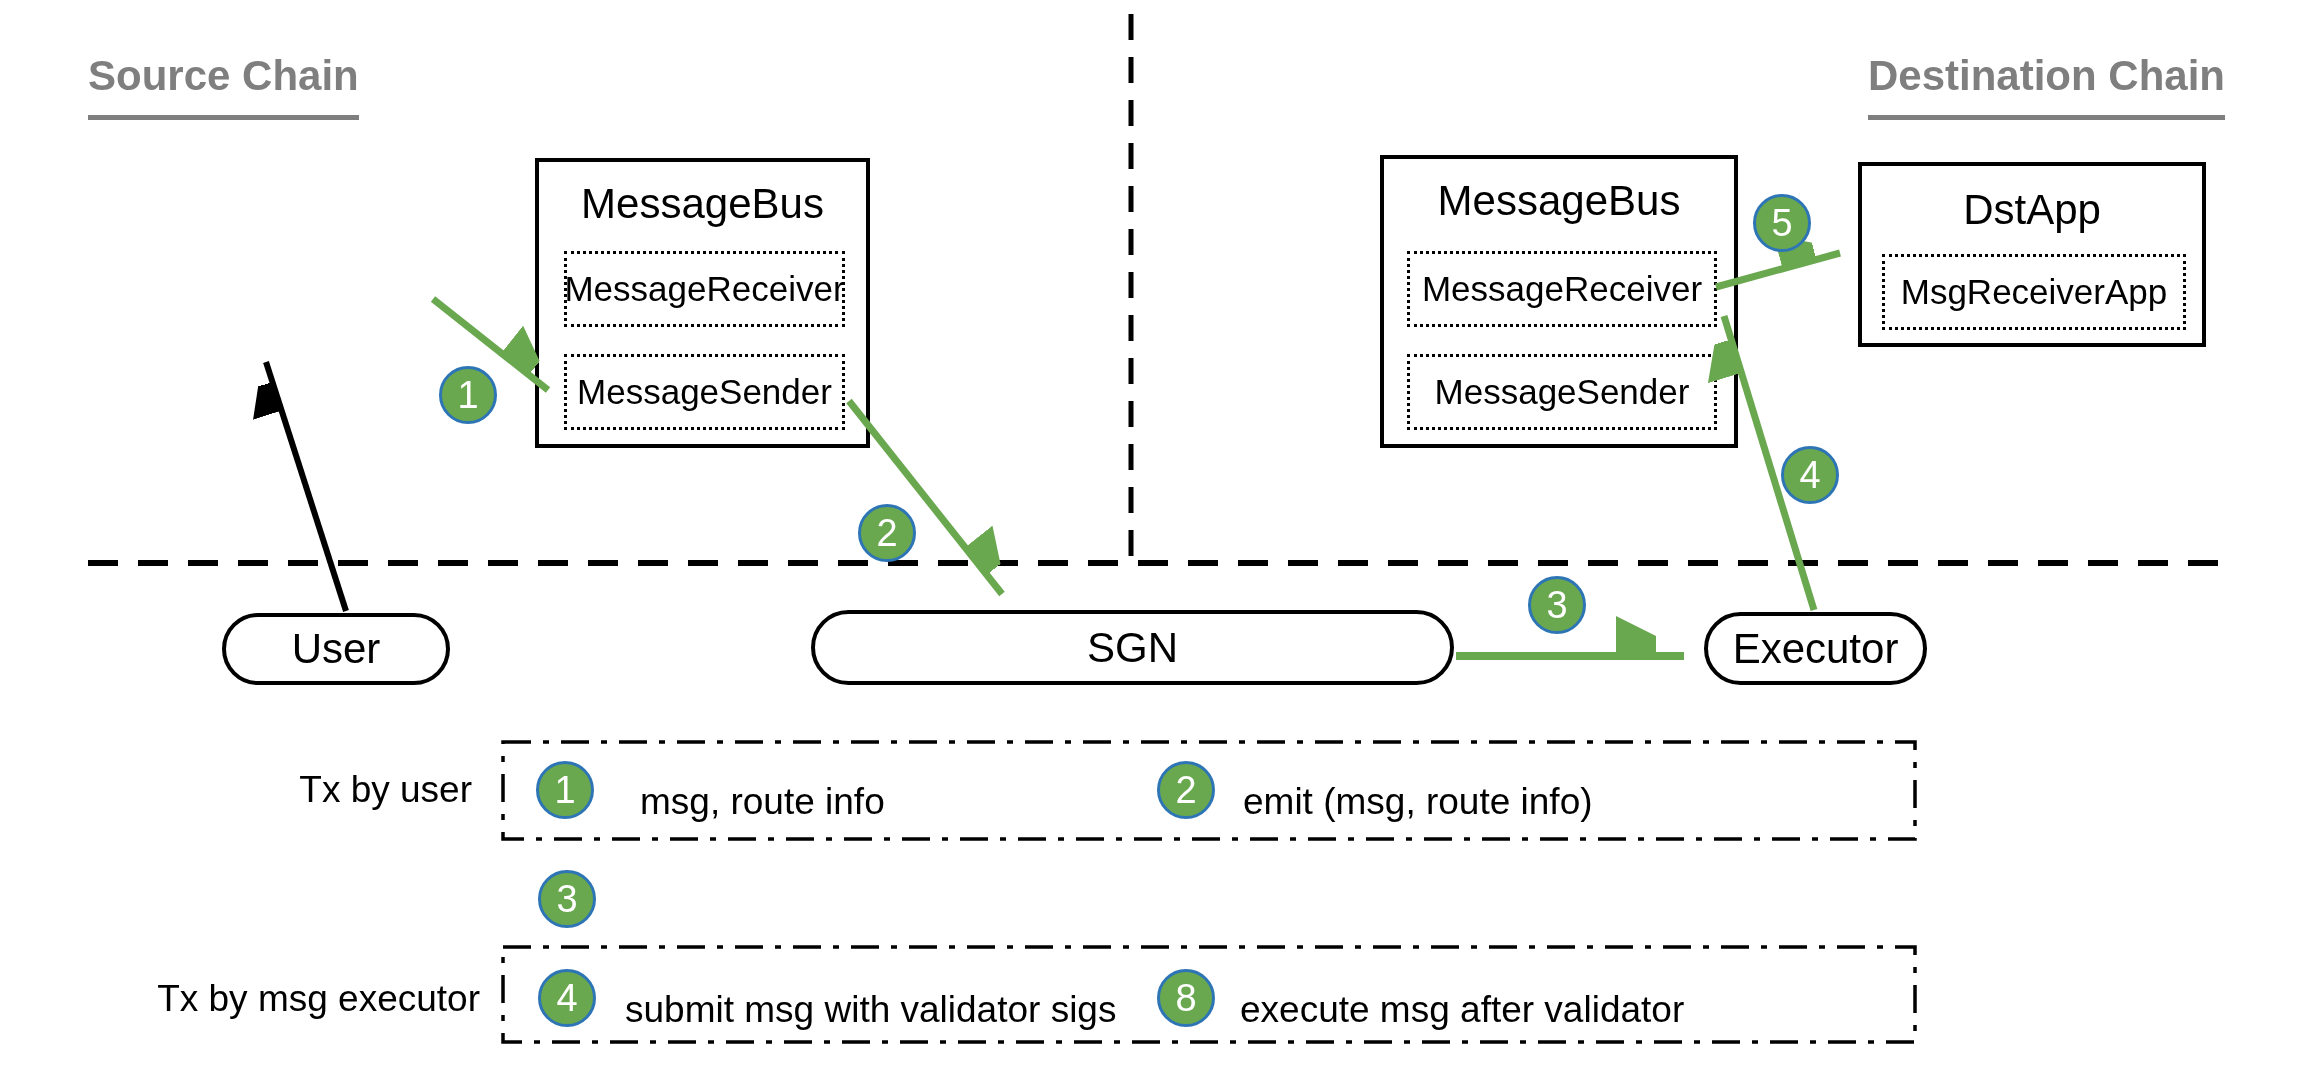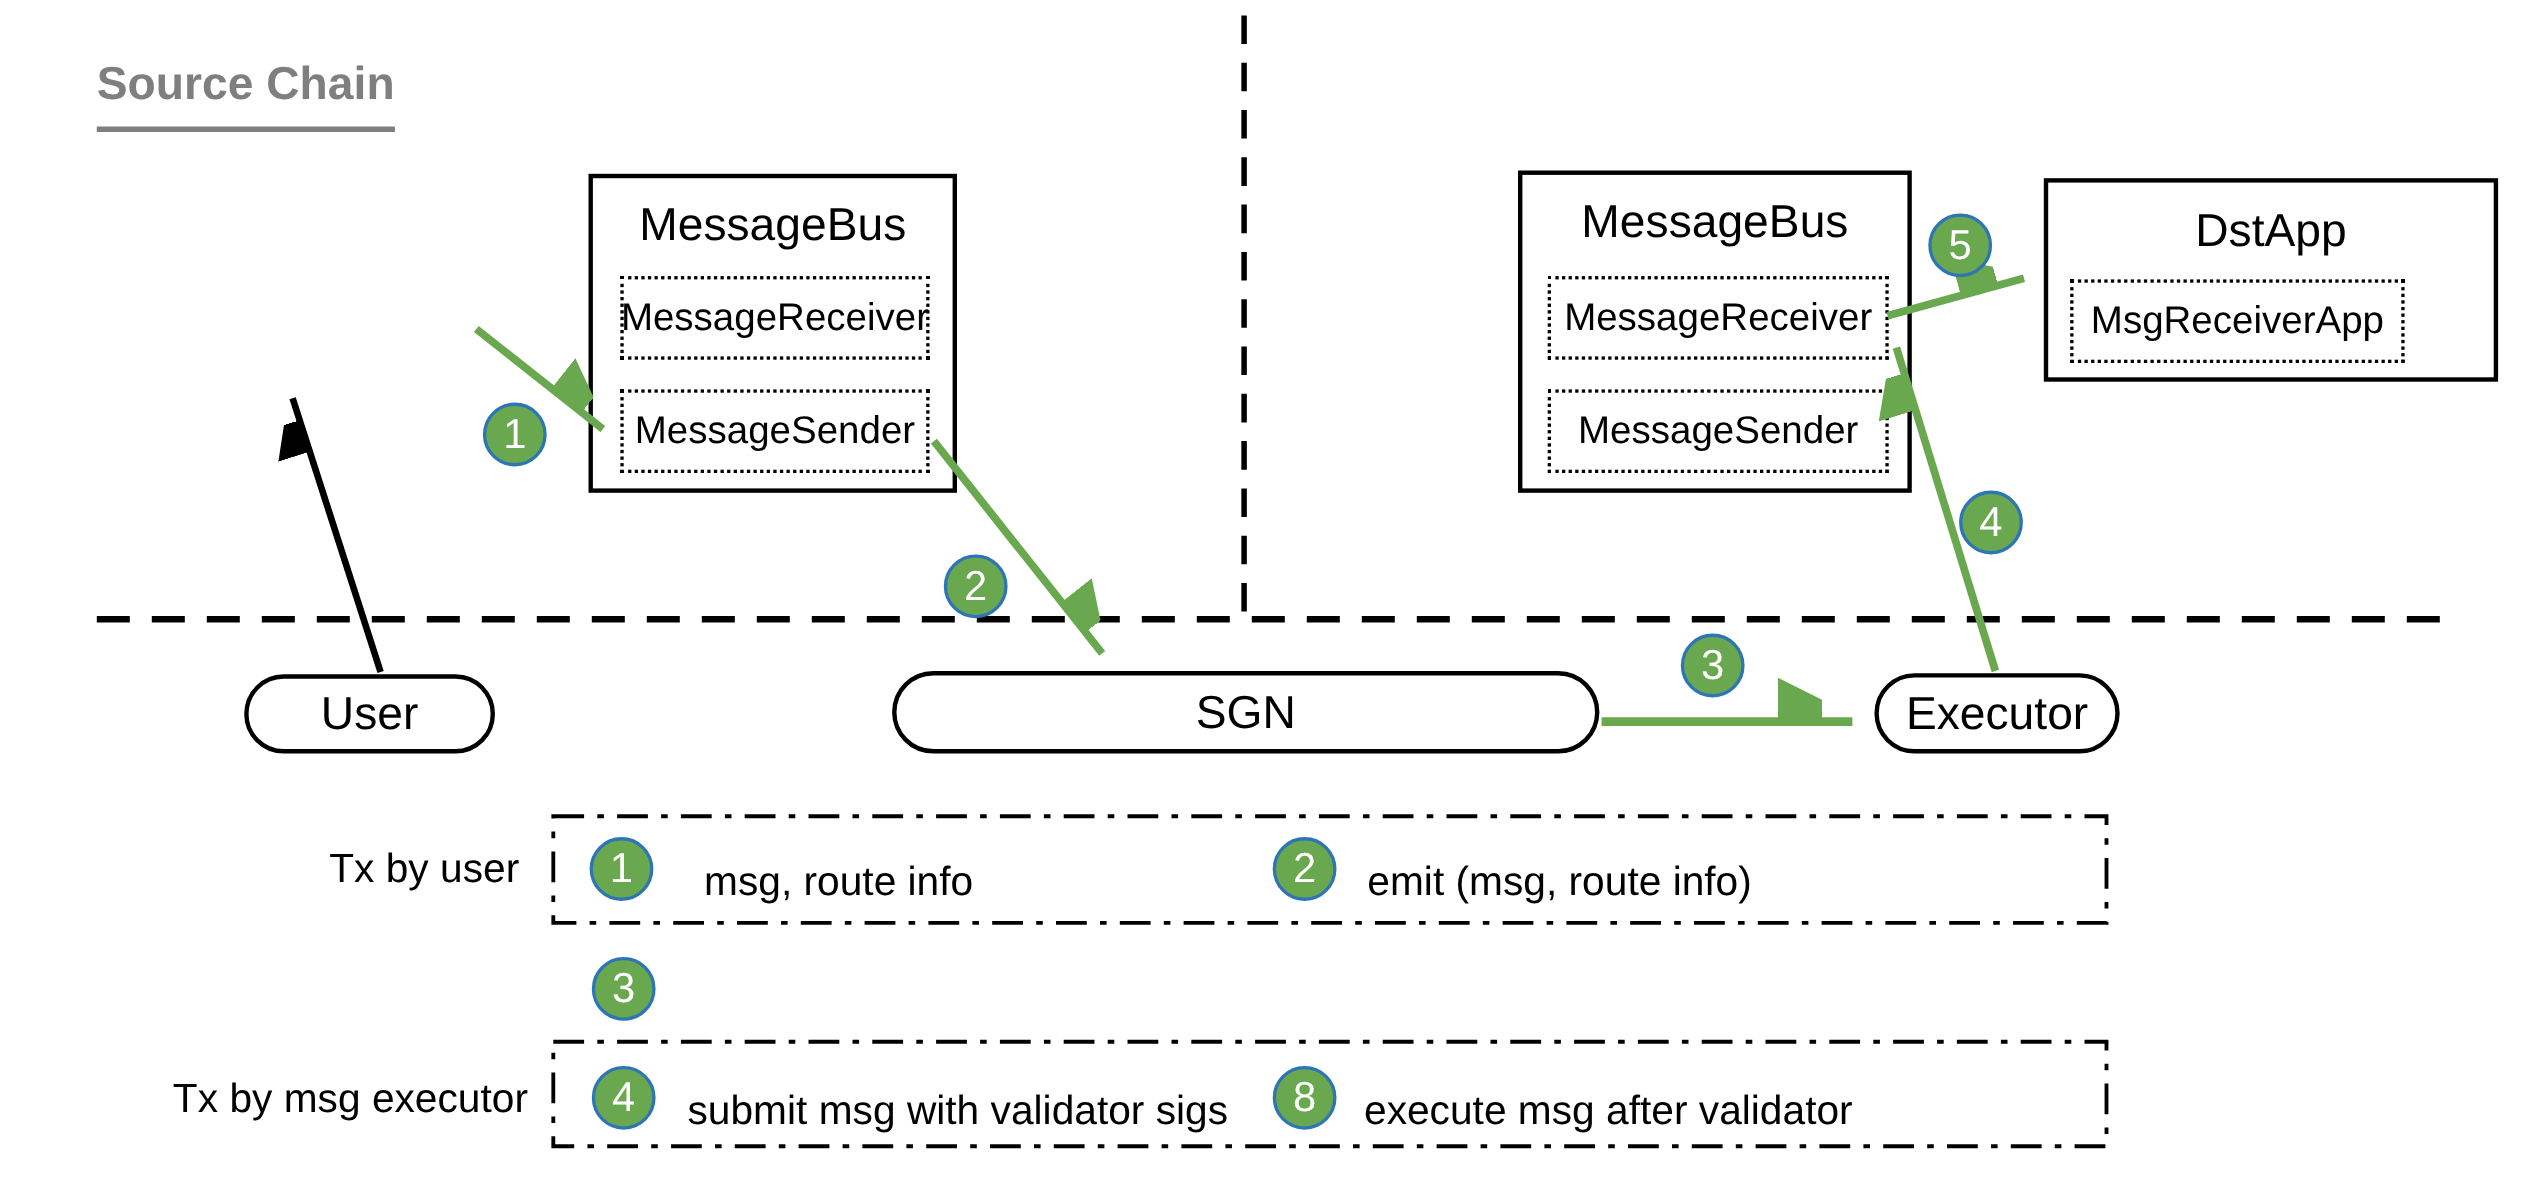--- a/index.html
+++ b/index.html
@@ -109,6 +109,7 @@
 <div id="canvas">
 
   <div class="section-title" style="left:88px; top:52px;">Source Chain</div>
+  <div class="section-title" style="left:1868px; top:52px;">Destination Chain</div>
 
 
   <div class="box" style="left:535px; top:158px; width:335px; height:290px;">

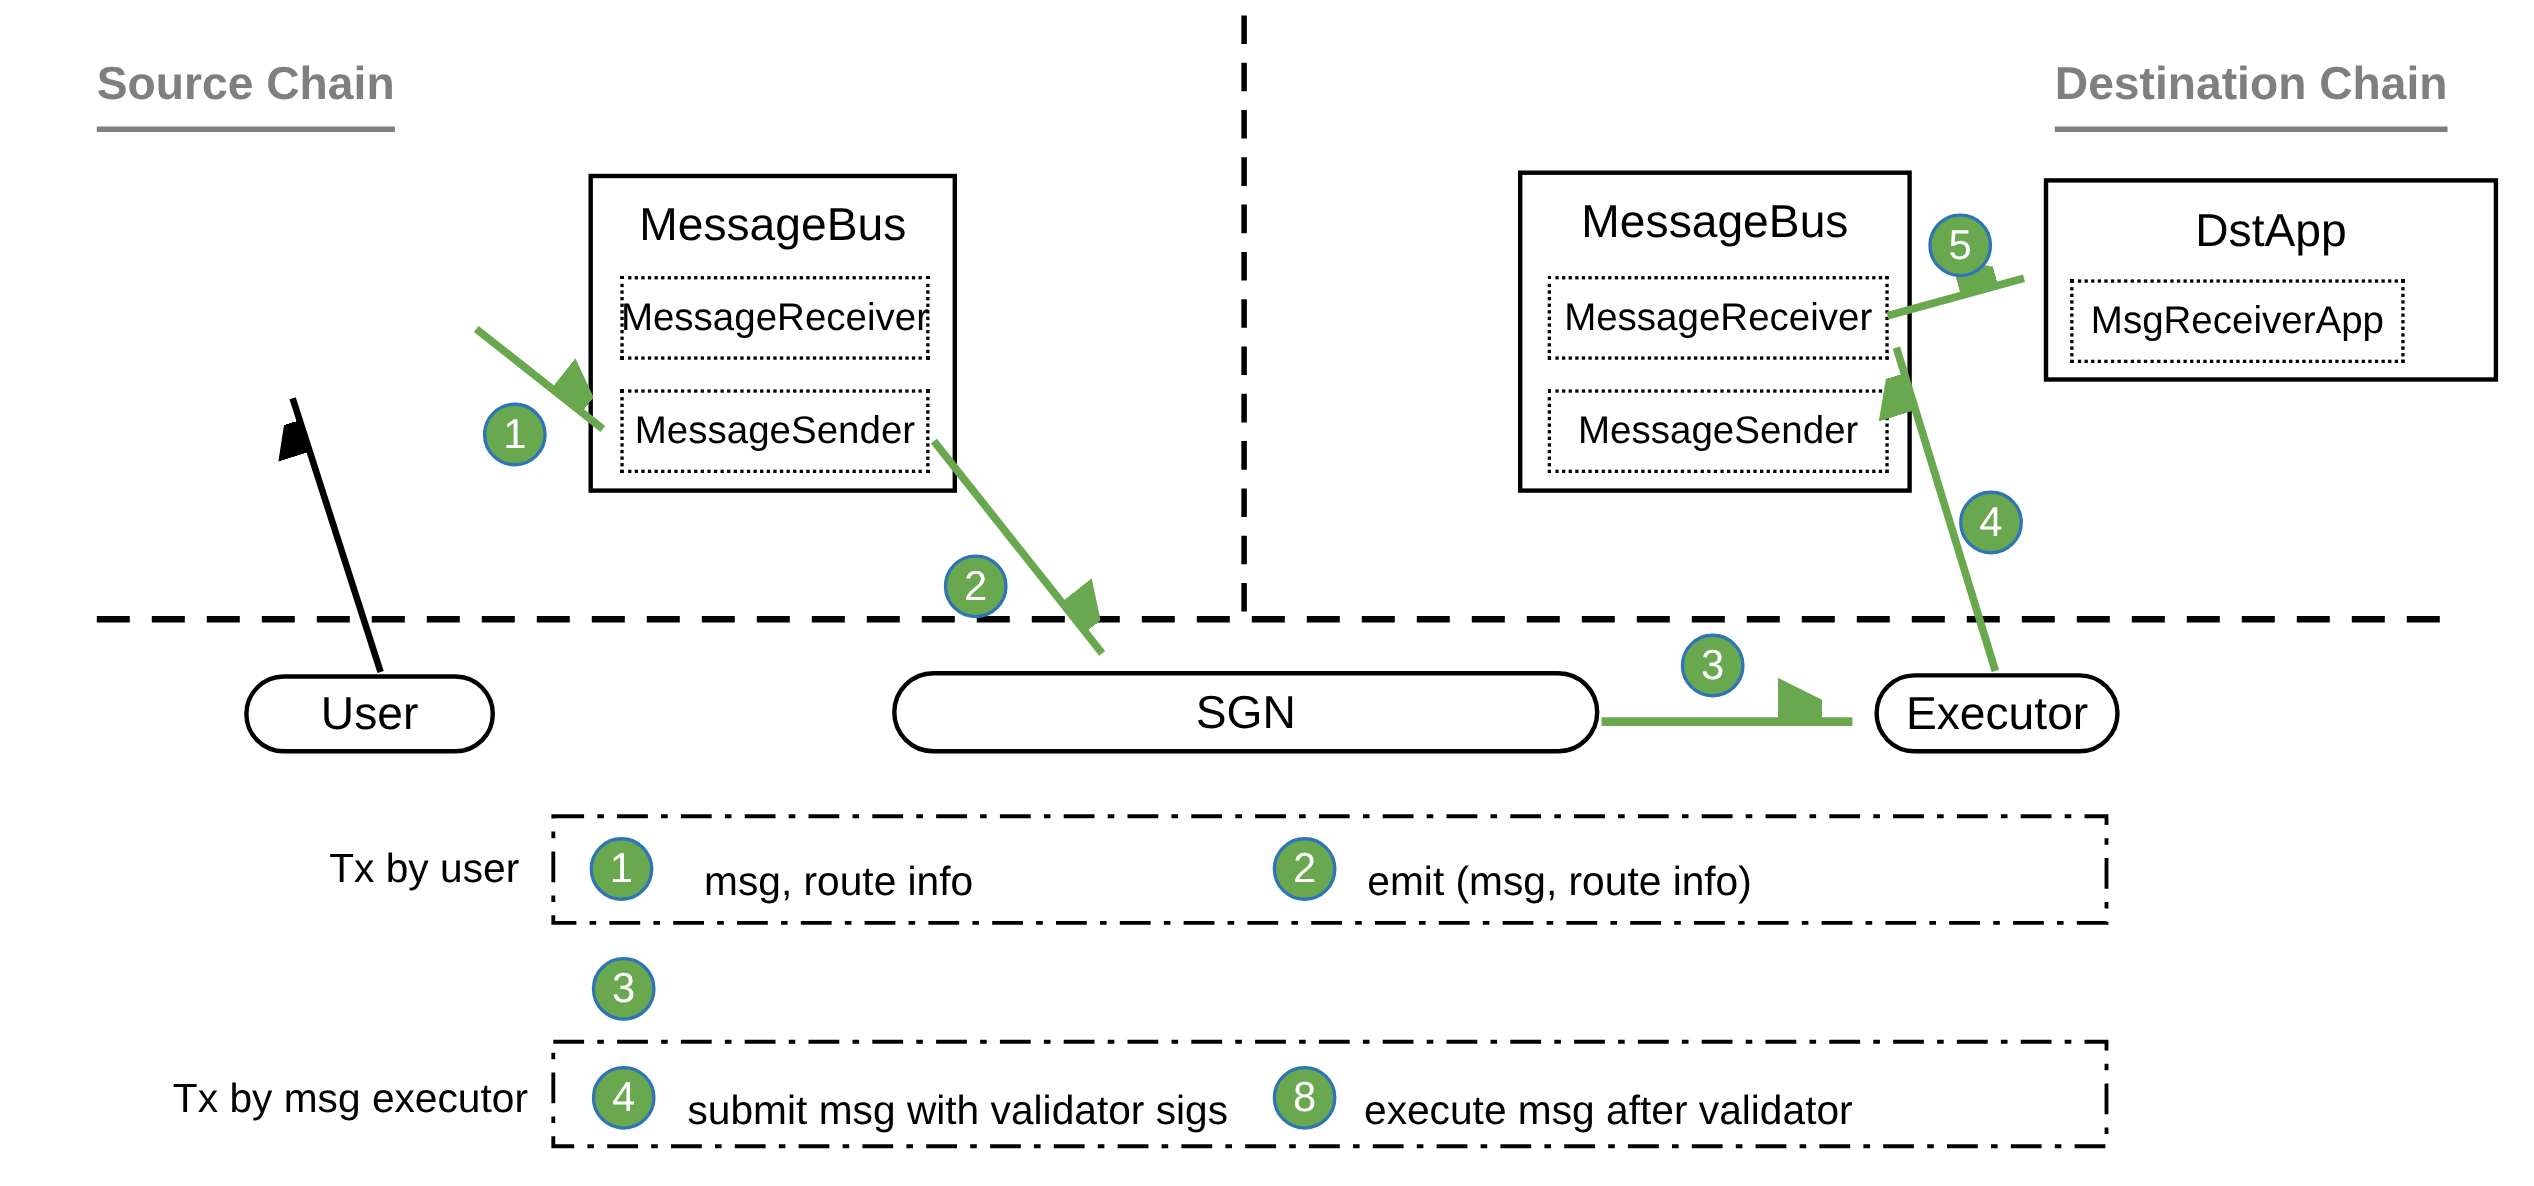--- a/index.html
+++ b/index.html
@@ -124,7 +124,7 @@
     <div class="dotted-box" style="left:23px; top:195px; width:310px; height:76px;">MessageSender</div>
   </div>
 
-  <div class="box" style="left:1858px; top:162px; width:413px; height:185px;">
+  <div class="box" style="left:1858px; top:162px; width:348px; height:185px;">
     <div class="box-title" style="top:20px;">DstApp</div>
     <div class="dotted-box" style="left:20px; top:88px; width:304px; height:76px;">MsgReceiverApp</div>
   </div>

